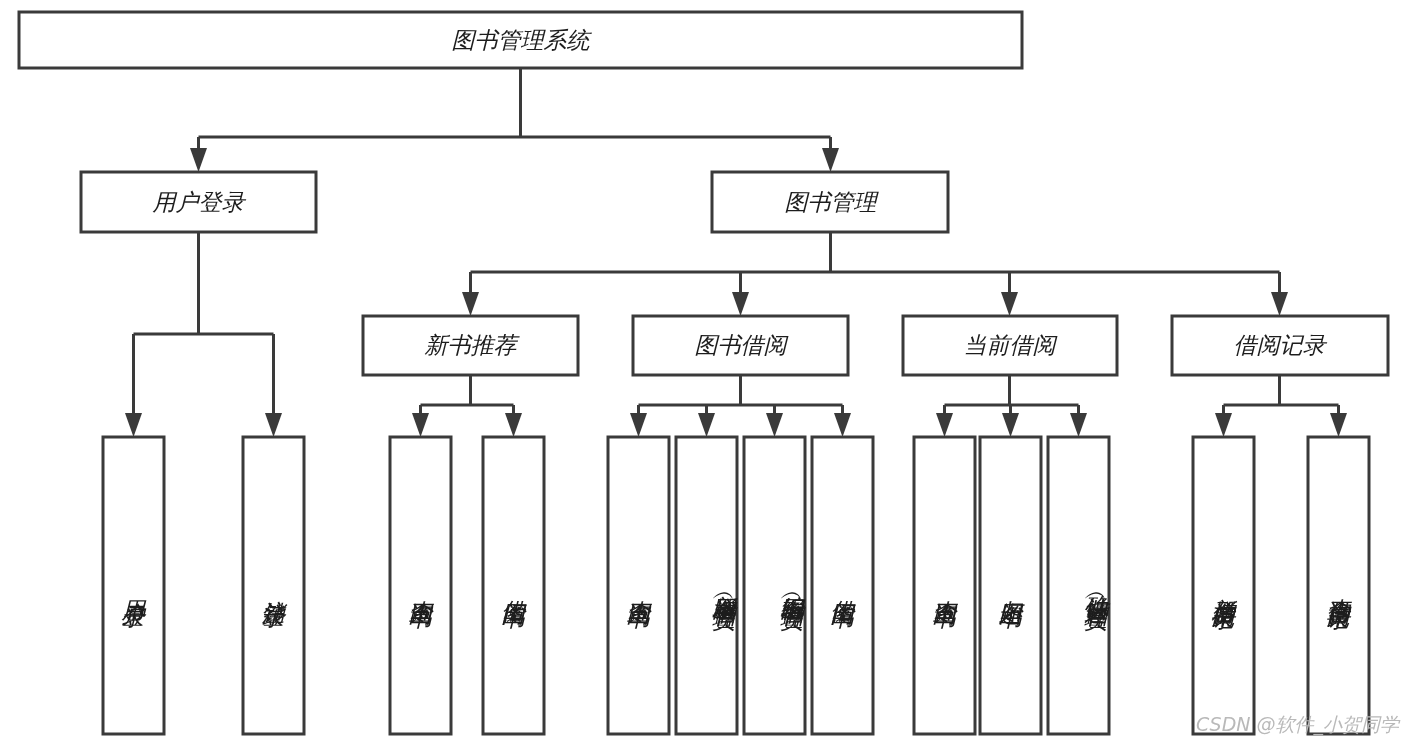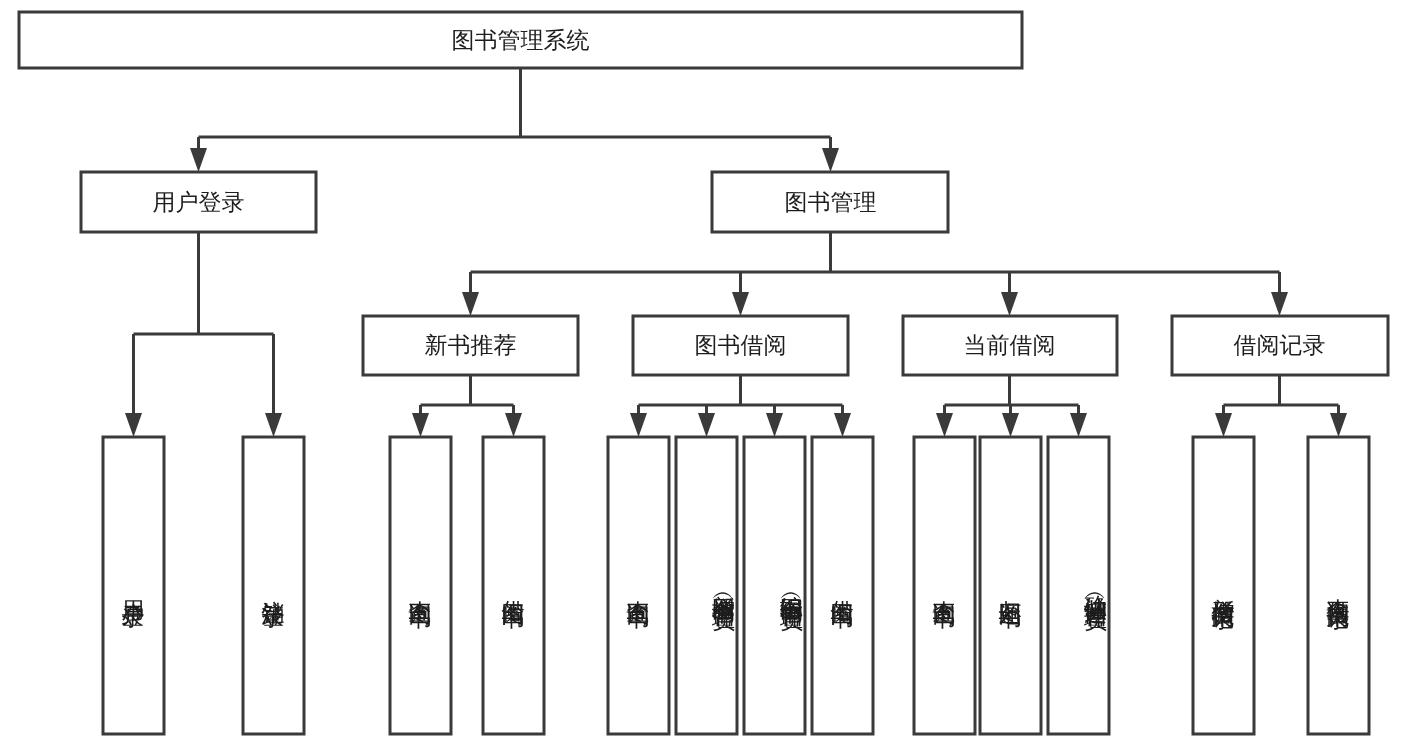--- a/index.html
+++ b/index.html
@@ -19,6 +19,7 @@
     width: 1405px;
     height: 747px;
     background: #ffffff;
+    font-style: italic;
   }
   svg.diagram {
     position: absolute;

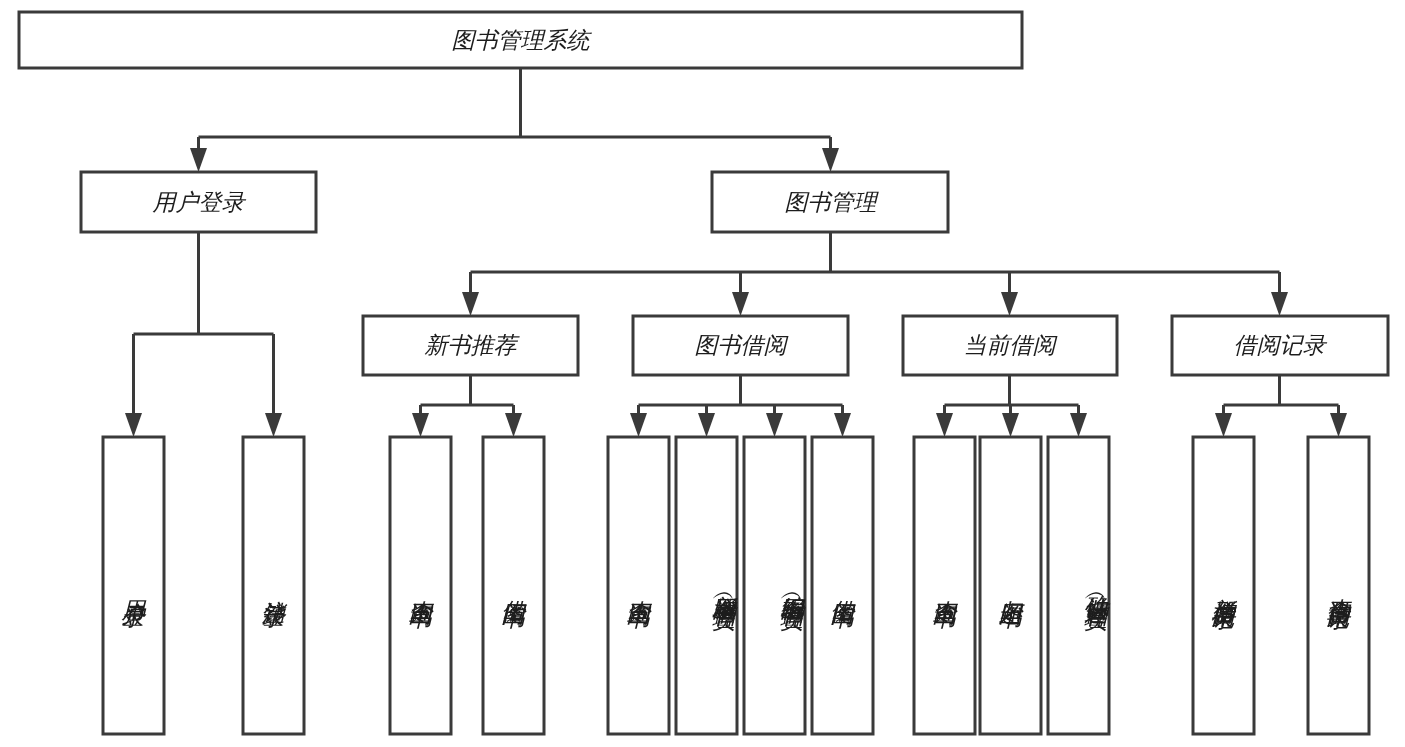--- a/index.html
+++ b/index.html
@@ -234,6 +234,7 @@
   <div class="leaf-label" style="left:1193px; top:437px; width:61px; height:297px;">新增借阅记录</div>
   <div class="leaf-label" style="left:1308px; top:437px; width:61px; height:297px;">查询借阅记录</div>
 
+  <div id="watermark" style="left:1196px; top:712px;">CSDN @软件_小贺同学</div>
 
 </div>
 

